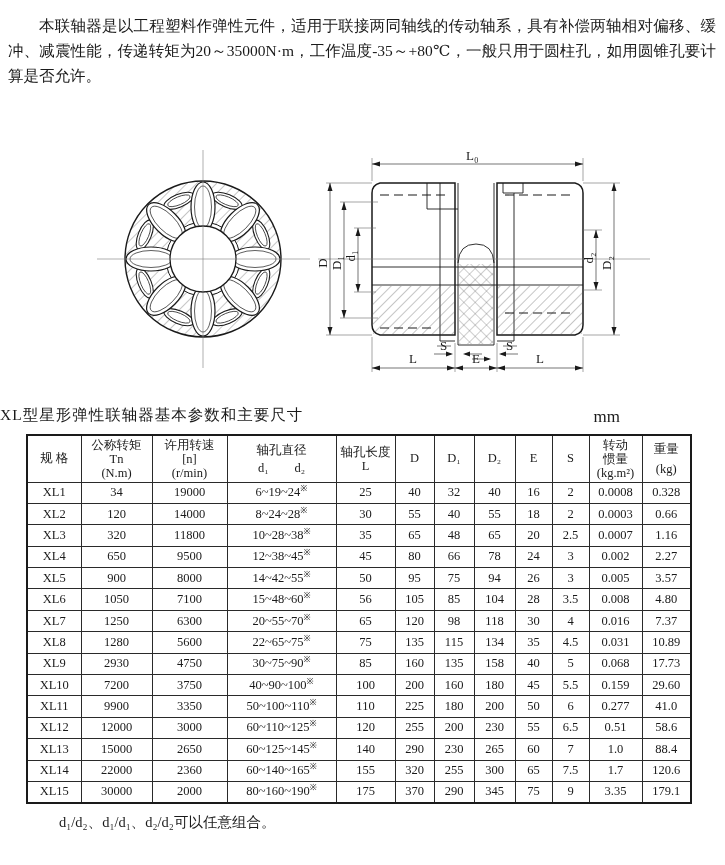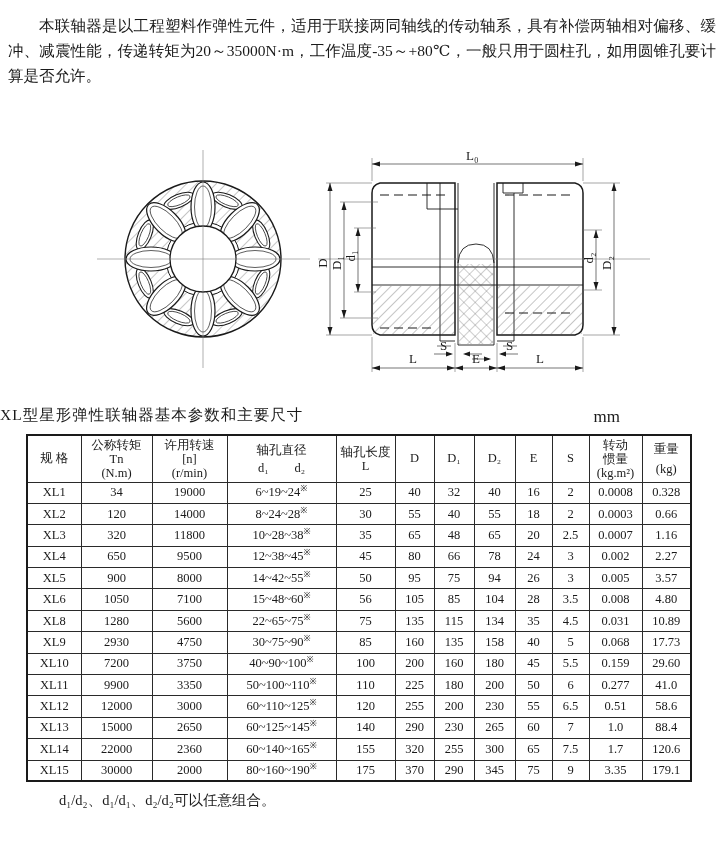--- a/index.html
+++ b/index.html
@@ -430,6 +430,20 @@
         <td>4.80</td>
       </tr>
       <tr>
+        <td>XL7</td>
+        <td>1250</td>
+        <td>6300</td>
+        <td>20~55~70<sup class="star">※</sup></td>
+        <td>65</td>
+        <td>120</td>
+        <td>98</td>
+        <td>118</td>
+        <td>30</td>
+        <td>4</td>
+        <td>0.016</td>
+        <td>7.37</td>
+      </tr>
+      <tr>
         <td>XL8</td>
         <td>1280</td>
         <td>5600</td>

